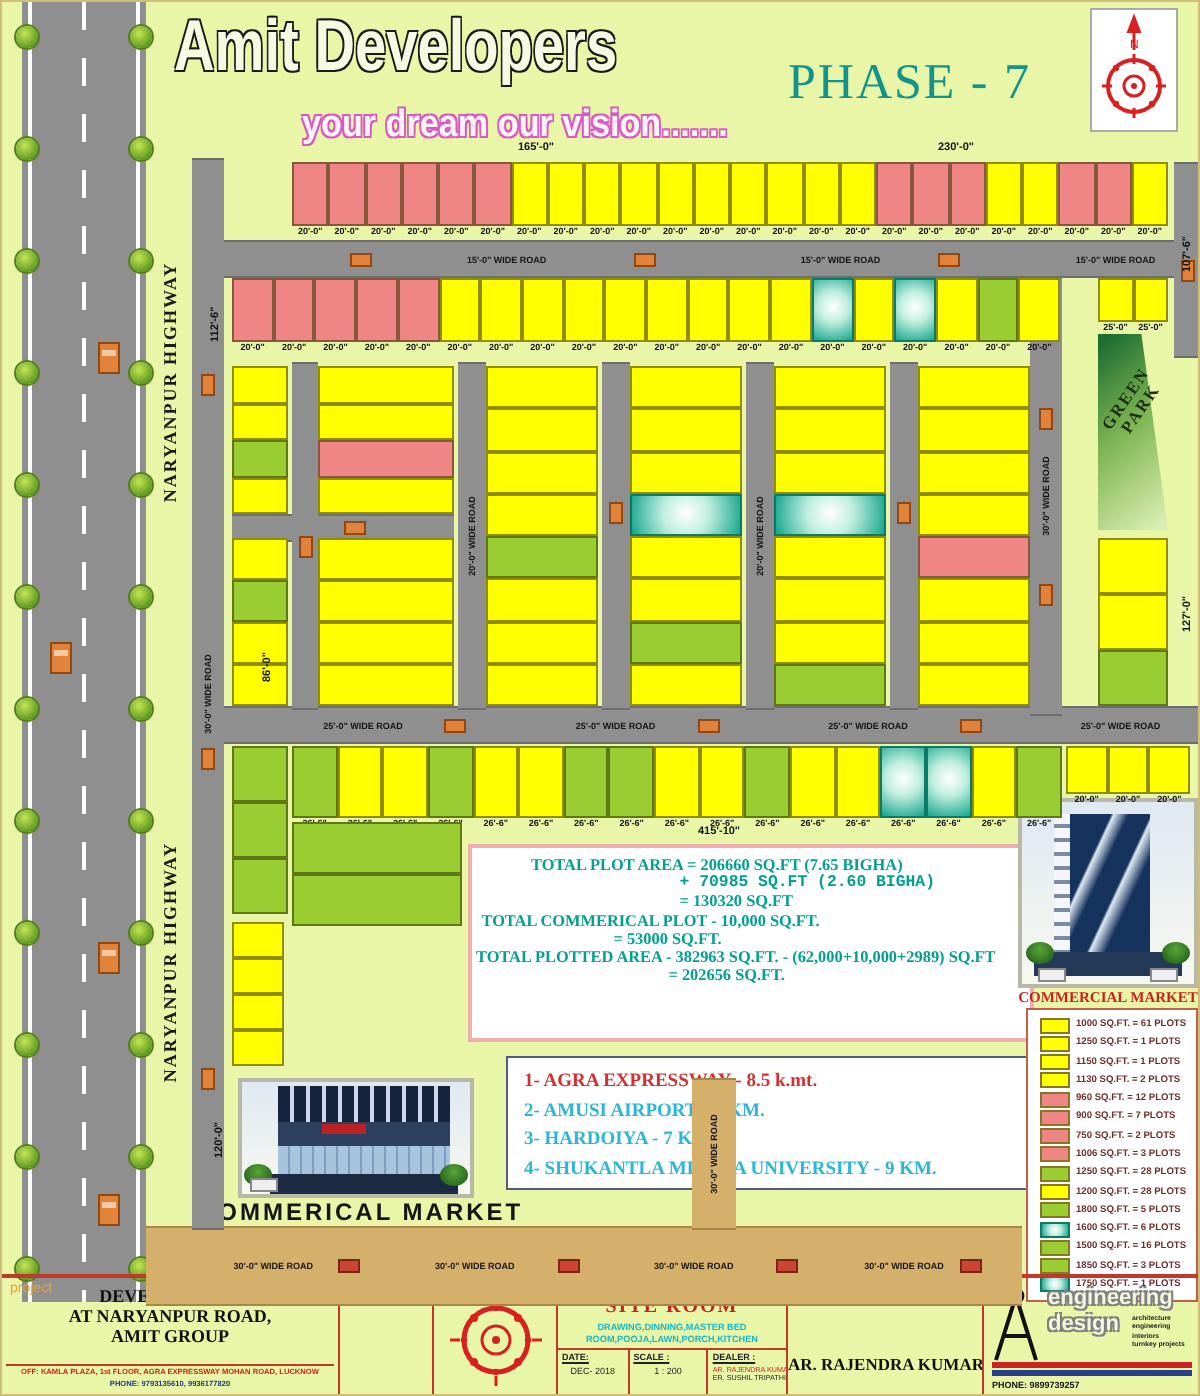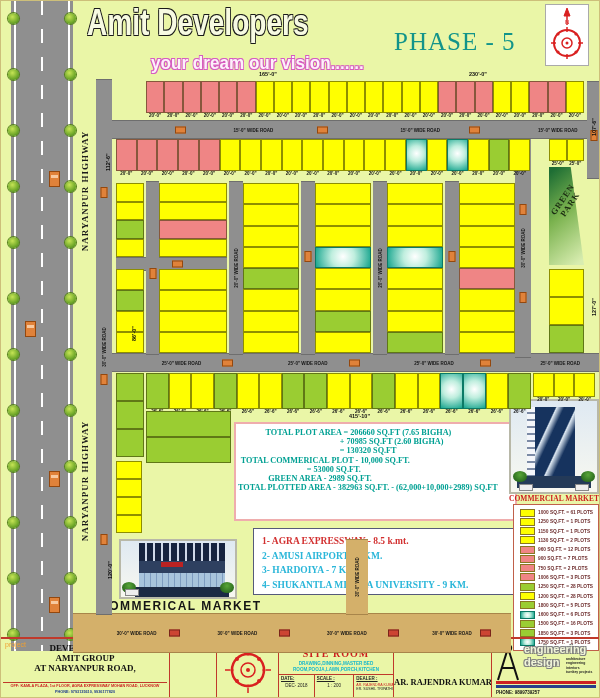--- a/index.html
+++ b/index.html
@@ -158,7 +158,7 @@
 
   <div id="brand" class="abs">Amit Developers</div>
   <div id="tagline" class="abs">your dream our vision.......</div>
-  <div id="phase" class="abs">PHASE - 5</div>
+  <div id="phase" class="abs">PHASE - 7</div>
   <div id="compass-top" class="abs">
     <svg width="42" height="60" viewBox="0 0 42 60">
       <g stroke="#d92020" fill="#d92020">

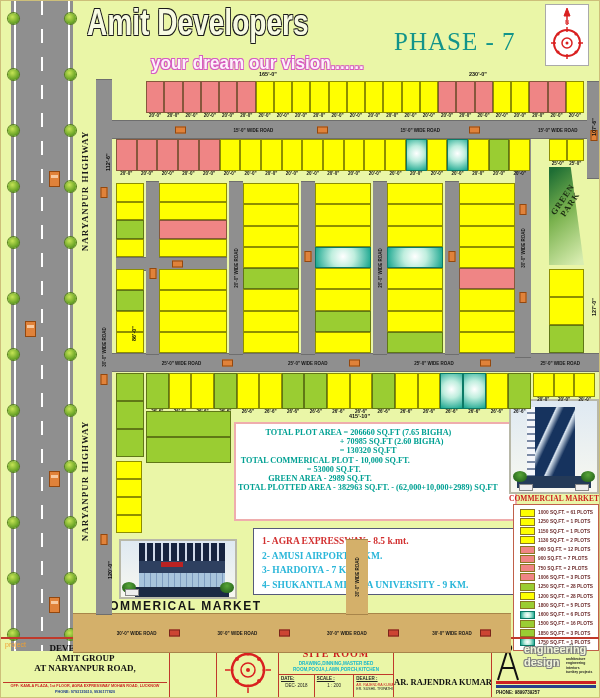--- a/index.html
+++ b/index.html
@@ -192,7 +192,7 @@
 
   <div id="area-box" class="abs">
       <div style="padding-left: 10%;">TOTAL PLOT AREA =  206660 SQ.FT (7.65 BIGHA)</div>
-      <div style="padding-left: 37%;">+ 70985 SQ.FT (2.60 BIGHA)</div>
+      <div style="padding-left: 37%; font-family: Liberation Mono, monospace;">+ 70985 SQ.FT (2.60 BIGHA)</div>
       <div style="padding-left: 37%;">= 130320 SQ.FT</div>
       <div style="padding-left: 1%;">TOTAL COMMERICAL PLOT -  10,000 SQ.FT.</div>
       <div style="padding-left: 25%;">= 53000 SQ.FT.</div>

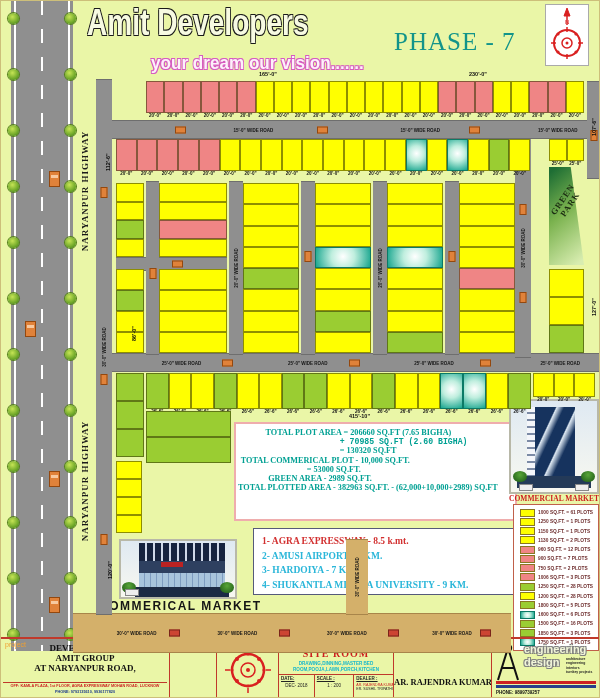--- a/index.html
+++ b/index.html
@@ -196,7 +196,6 @@
       <div style="padding-left: 37%;">= 130320 SQ.FT</div>
       <div style="padding-left: 1%;">TOTAL COMMERICAL PLOT -  10,000 SQ.FT.</div>
       <div style="padding-left: 25%;">= 53000 SQ.FT.</div>
-      <div style="padding-left: 11%;">GREEN AREA -  2989 SQ.FT.</div>
       <div style="padding-left: 0%;">TOTAL PLOTTED AREA - 382963 SQ.FT. -  (62,000+10,000+2989)  SQ.FT</div>
     </div>
 

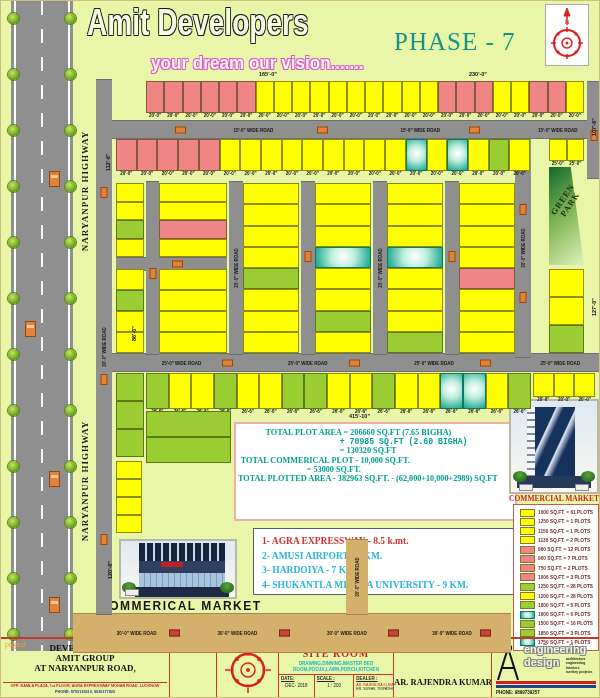--- a/index.html
+++ b/index.html
@@ -197,6 +197,7 @@
       <div style="padding-left: 1%;">TOTAL COMMERICAL PLOT -  10,000 SQ.FT.</div>
       <div style="padding-left: 25%;">= 53000 SQ.FT.</div>
       <div style="padding-left: 0%;">TOTAL PLOTTED AREA - 382963 SQ.FT. -  (62,000+10,000+2989)  SQ.FT</div>
+      <div style="padding-left: 35%;">= 202656 SQ.FT.</div>
     </div>
 
   <div id="dist-box" class="abs">

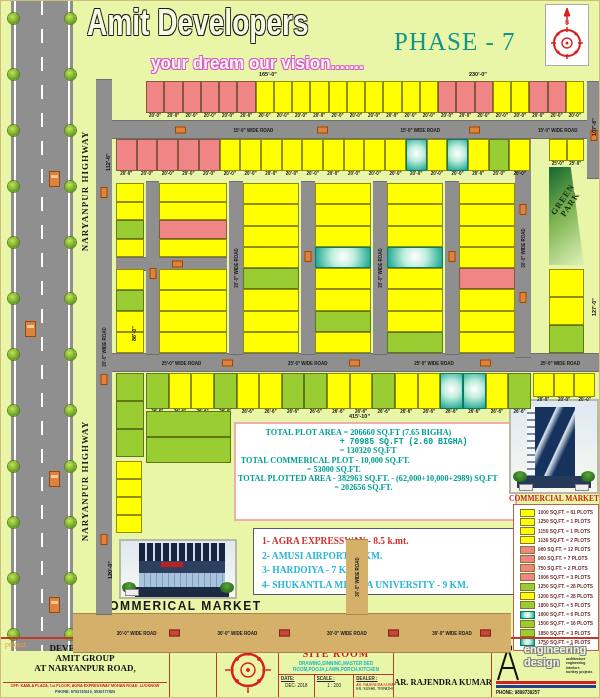--- a/index.html
+++ b/index.html
@@ -298,8 +298,8 @@
       <span id="tb-project">project</span>
       <div id="dev-lines">
           <div>DEVELOPED BY</div>
+          <div>AT  NARYANPUR ROAD,</div>
           <div>AMIT GROUP</div>
-          <div>AT  NARYANPUR ROAD,</div>
         </div>
       <div id="tb-office">OFF:  KAMLA PLAZA, 1st FLOOR, AGRA EXPRESSWAY MOHAN ROAD, LUCKNOW</div>
       <div id="tb-phone1">PHONE:  9793135610, 9936177820</div>

